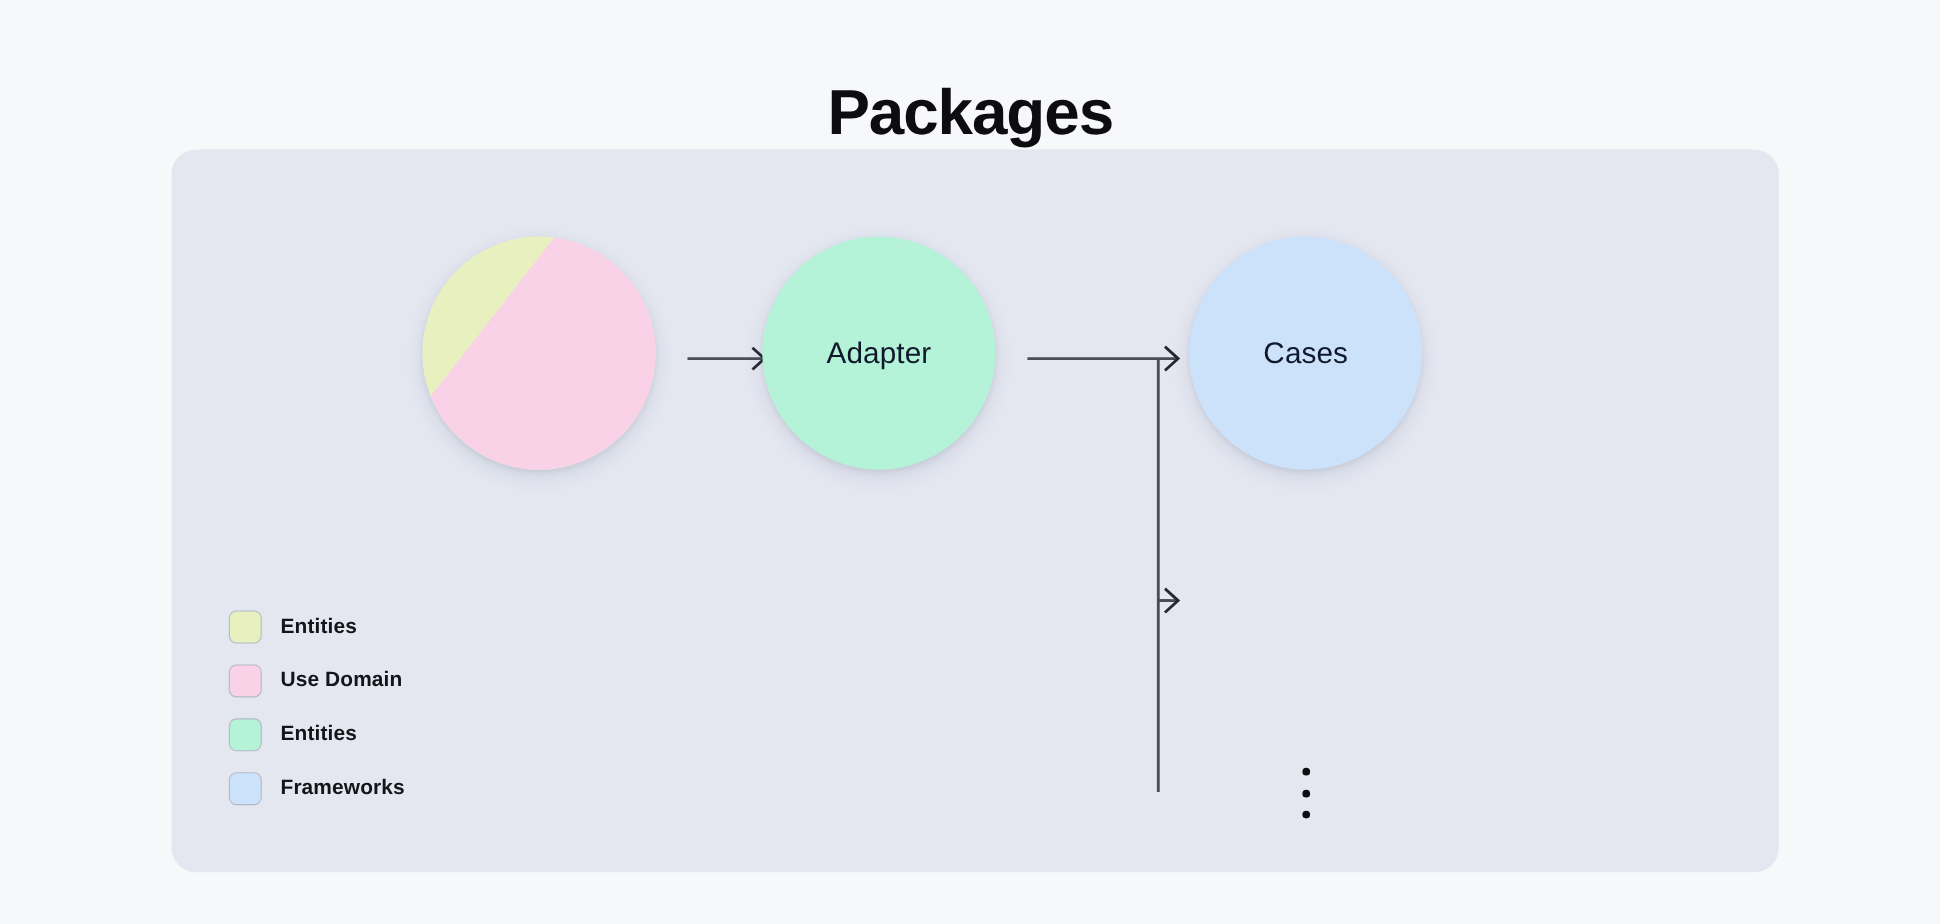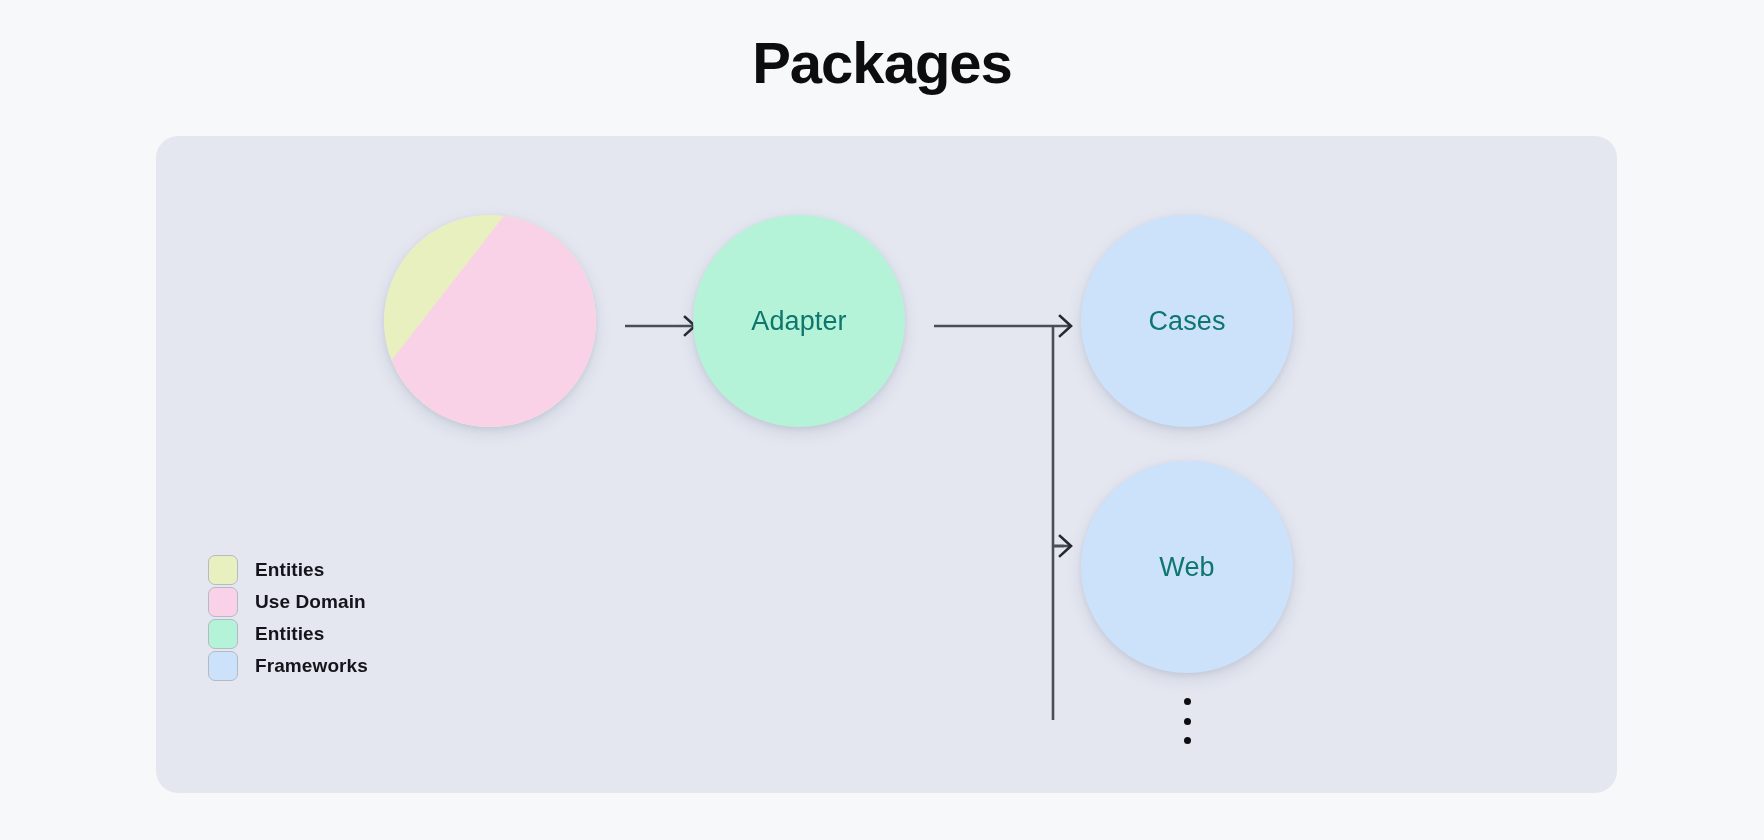--- a/index.html
+++ b/index.html
@@ -197,7 +197,7 @@
 
 <div class="page">
 
-  <h1 class="page-title" style="color: rgb(13, 13, 16);">Packages</h1>
+  <h1 class="page-title" style="color: rgb(13, 13, 16); margin-top: 40px;">Packages</h1>
 
   <div class="diagram-panel" style="background: rgb(228, 231, 240);">
 

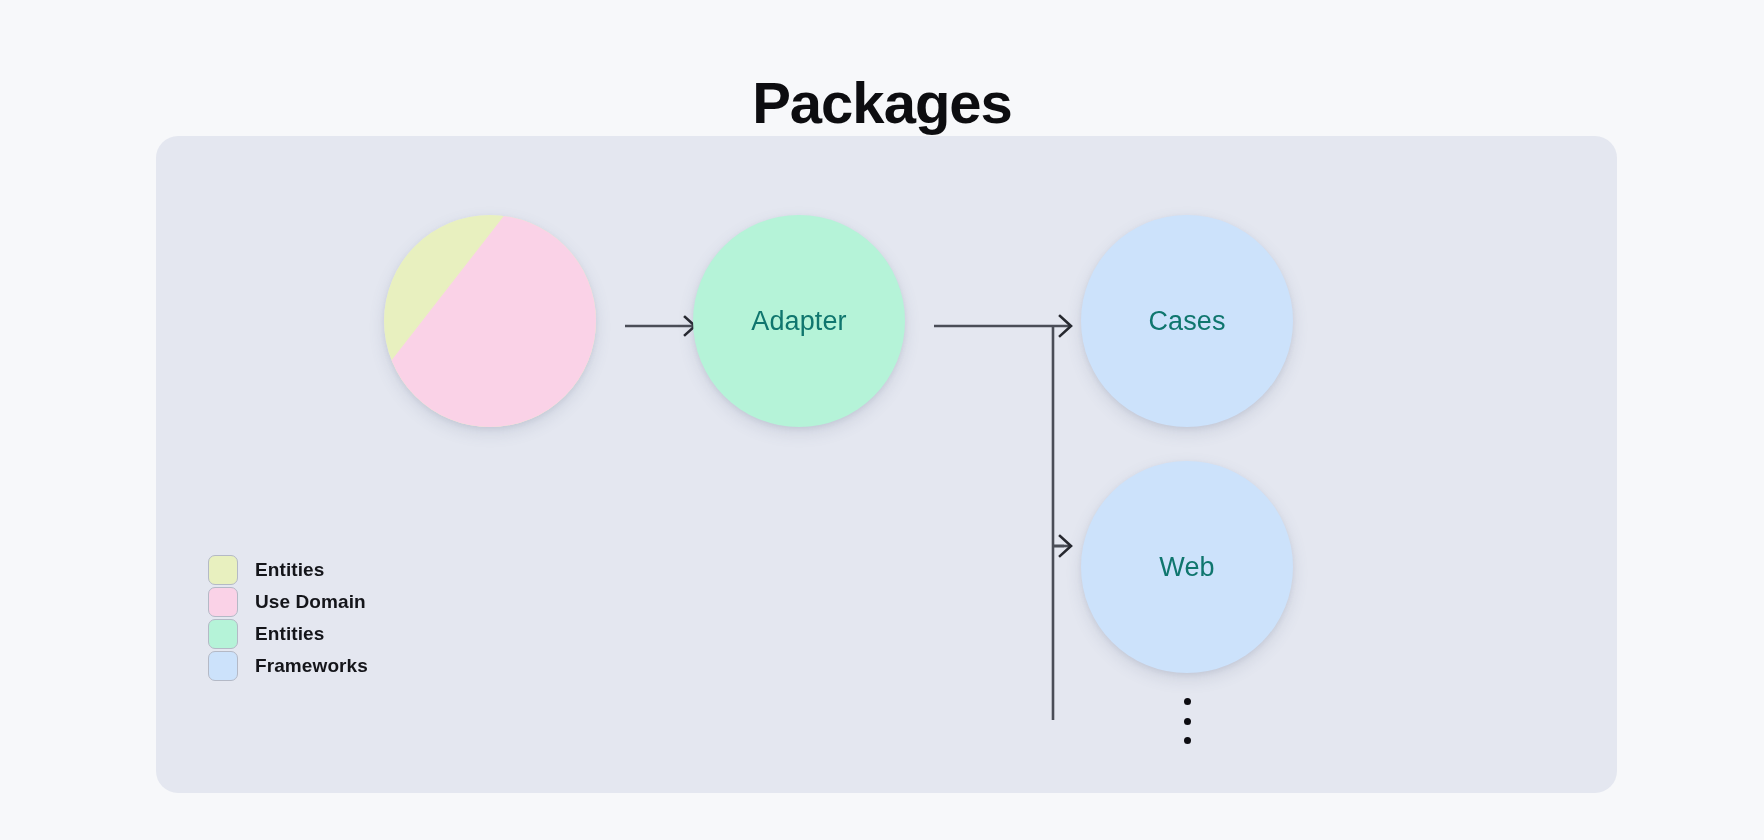--- a/index.html
+++ b/index.html
@@ -59,7 +59,7 @@
   .node-label {
     font-size: 27px;
     font-weight: 400;
-    color: #0f766e;
+    color: #0f172a;
     letter-spacing: 0.1px;
     pointer-events: none;
   }

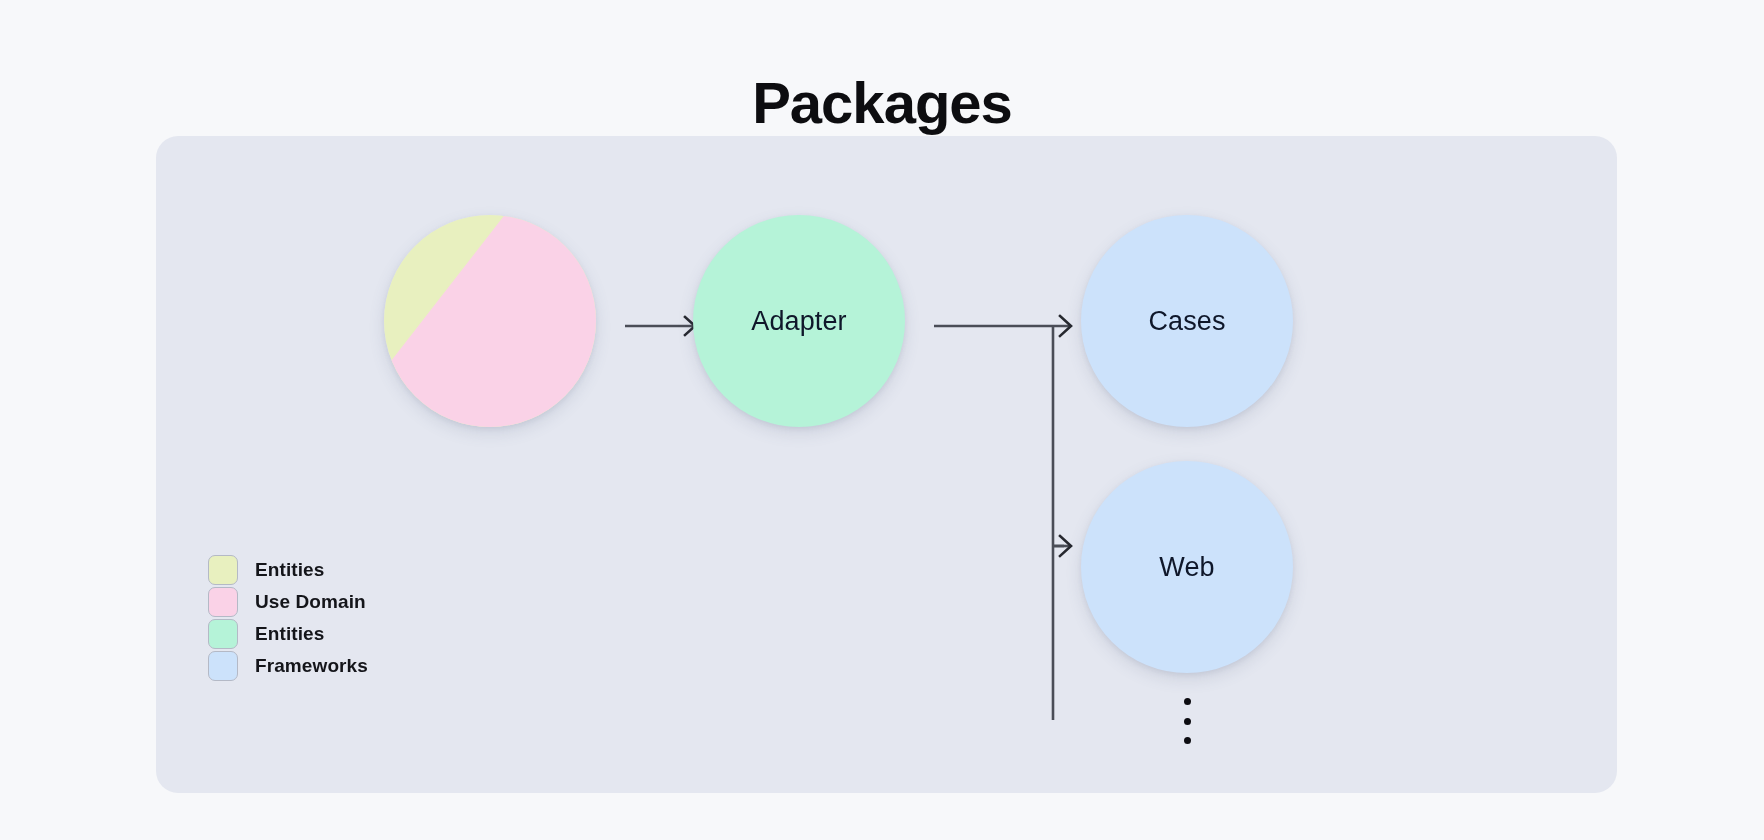--- a/index.html
+++ b/index.html
@@ -166,7 +166,7 @@
     top: 419px;
     display: flex;
     flex-direction: column;
-    gap: 2px;
+    gap: 19px;
   }
 
   .legend-item {

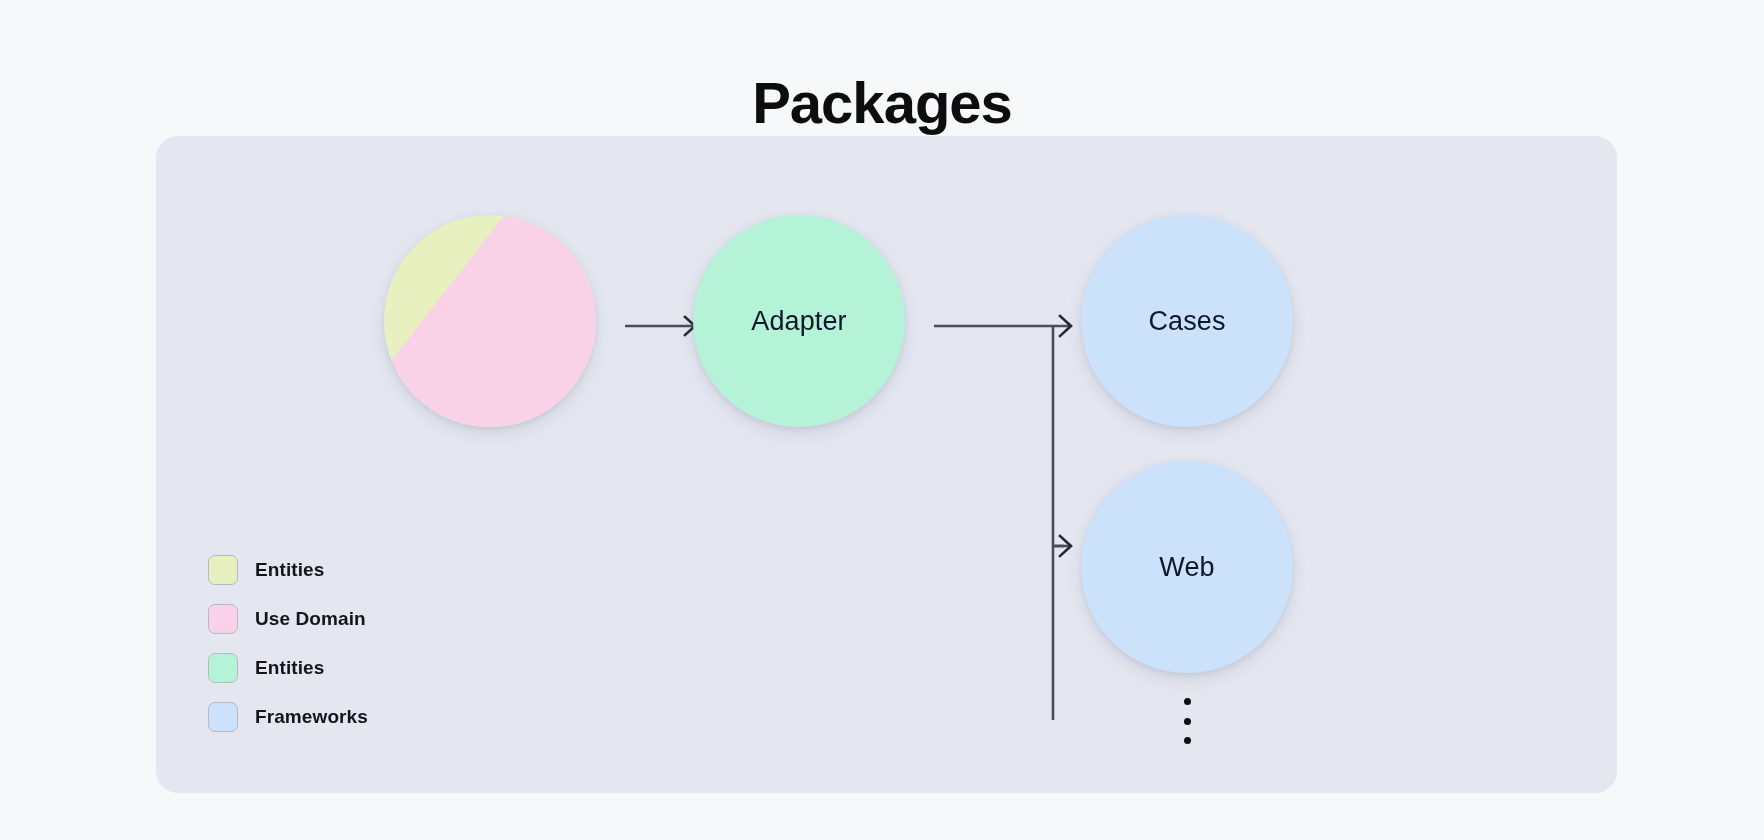--- a/index.html
+++ b/index.html
@@ -232,9 +232,6 @@
       <span class="node-label">Cases</span>
     </div>
 
-    <div class="node node-web" style="background: rgb(204, 226, 251);">
-      <span class="node-label">Web</span>
-    </div>
 
     <div class="ellipsis">
       <span class="dot"></span>

